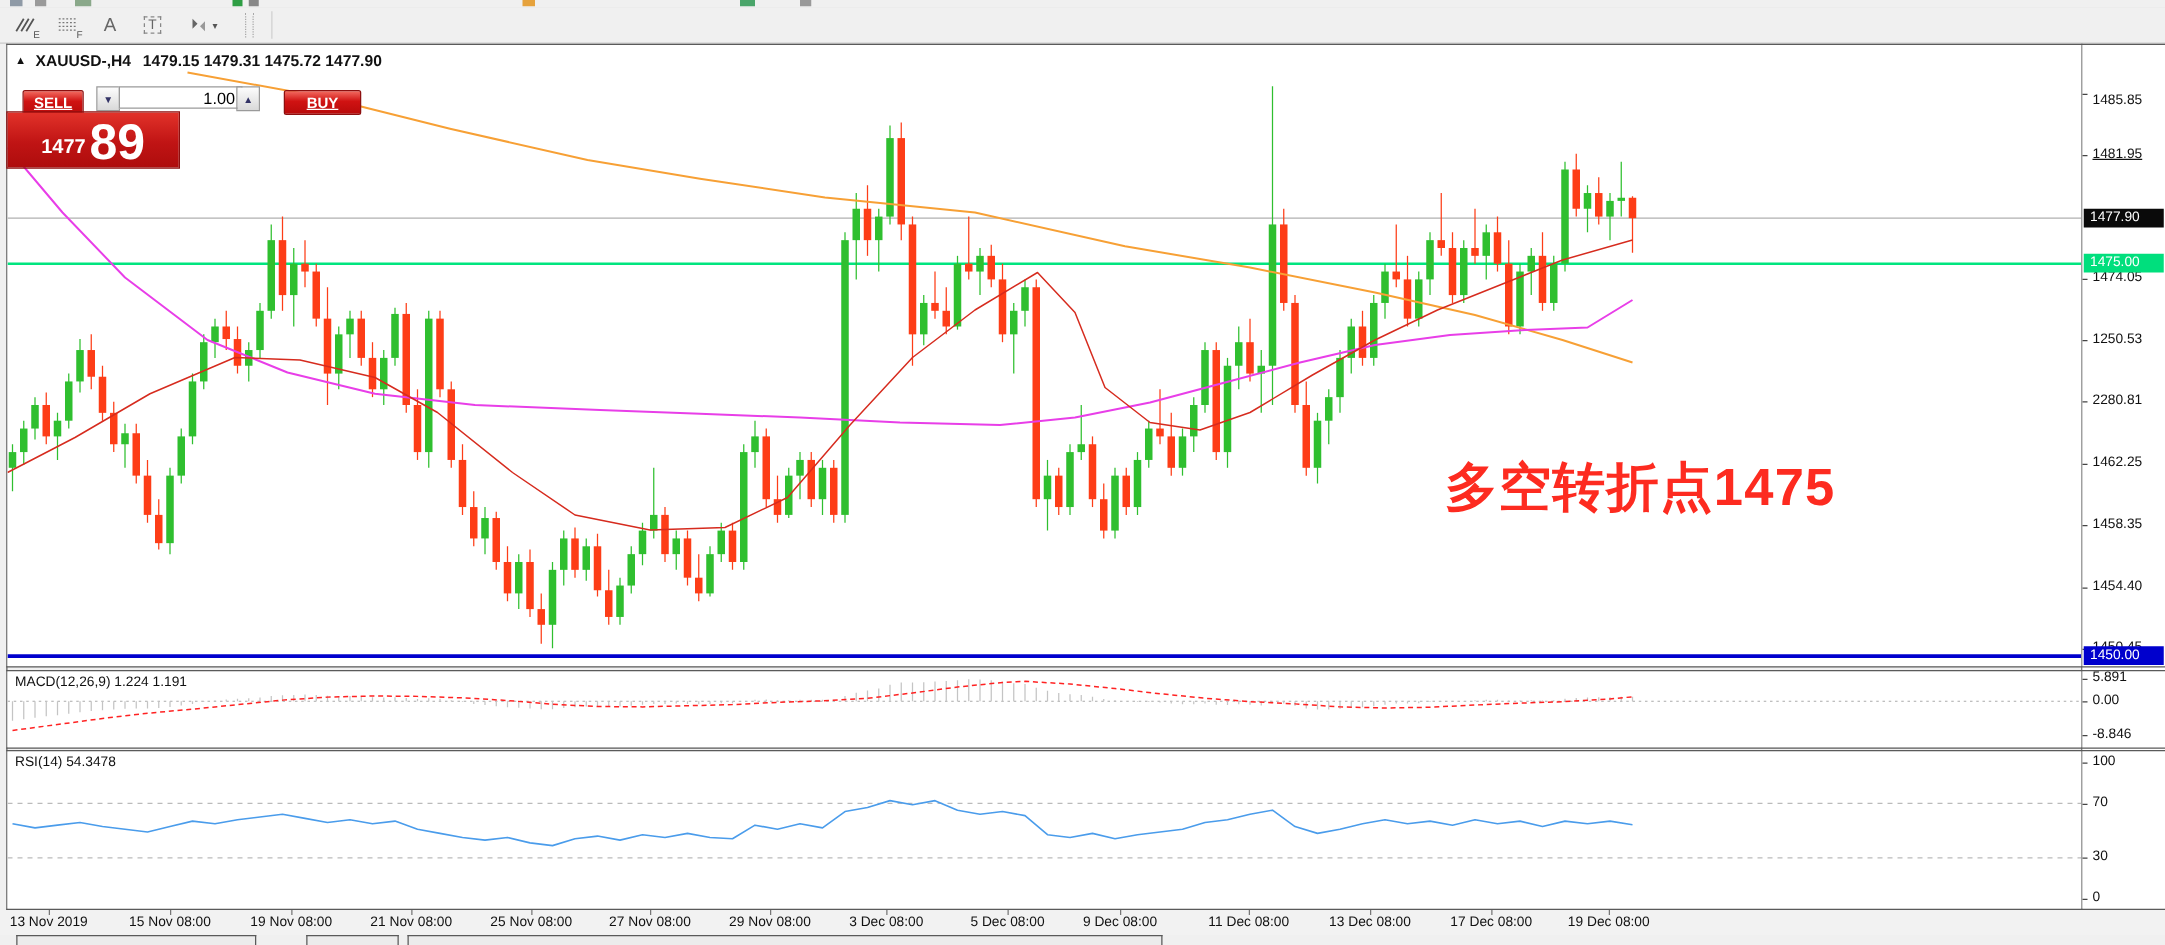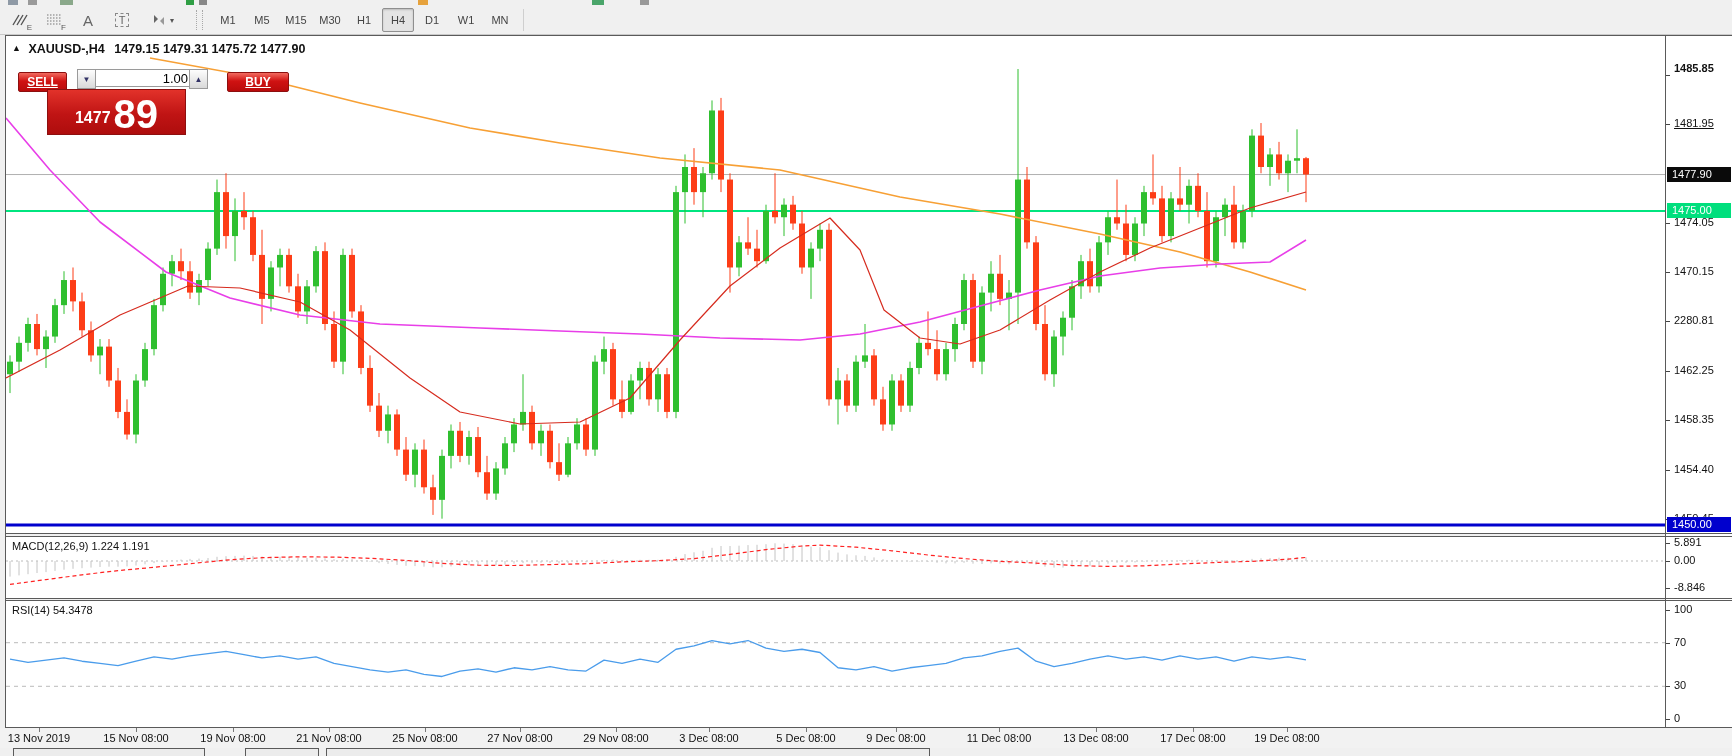--- a/index.html
+++ b/index.html
@@ -93,17 +93,6 @@
       <span style="font-size:8px;color:#555;margin-left:2px;">▾</span>
     </div>
     <div class="drag-handle"></div>
-    <div id="tf-row" style="display:flex;align-items:center;">
-        <div class="tf-btn">M1</div>
-        <div class="tf-btn">M5</div>
-        <div class="tf-btn">M15</div>
-        <div class="tf-btn">M30</div>
-        <div class="tf-btn">H1</div>
-        <div class="tf-btn active">H4</div>
-        <div class="tf-btn">D1</div>
-        <div class="tf-btn">W1</div>
-        <div class="tf-btn">MN</div>
-      </div>
     <div class="v-sep"></div>
   </div>
 

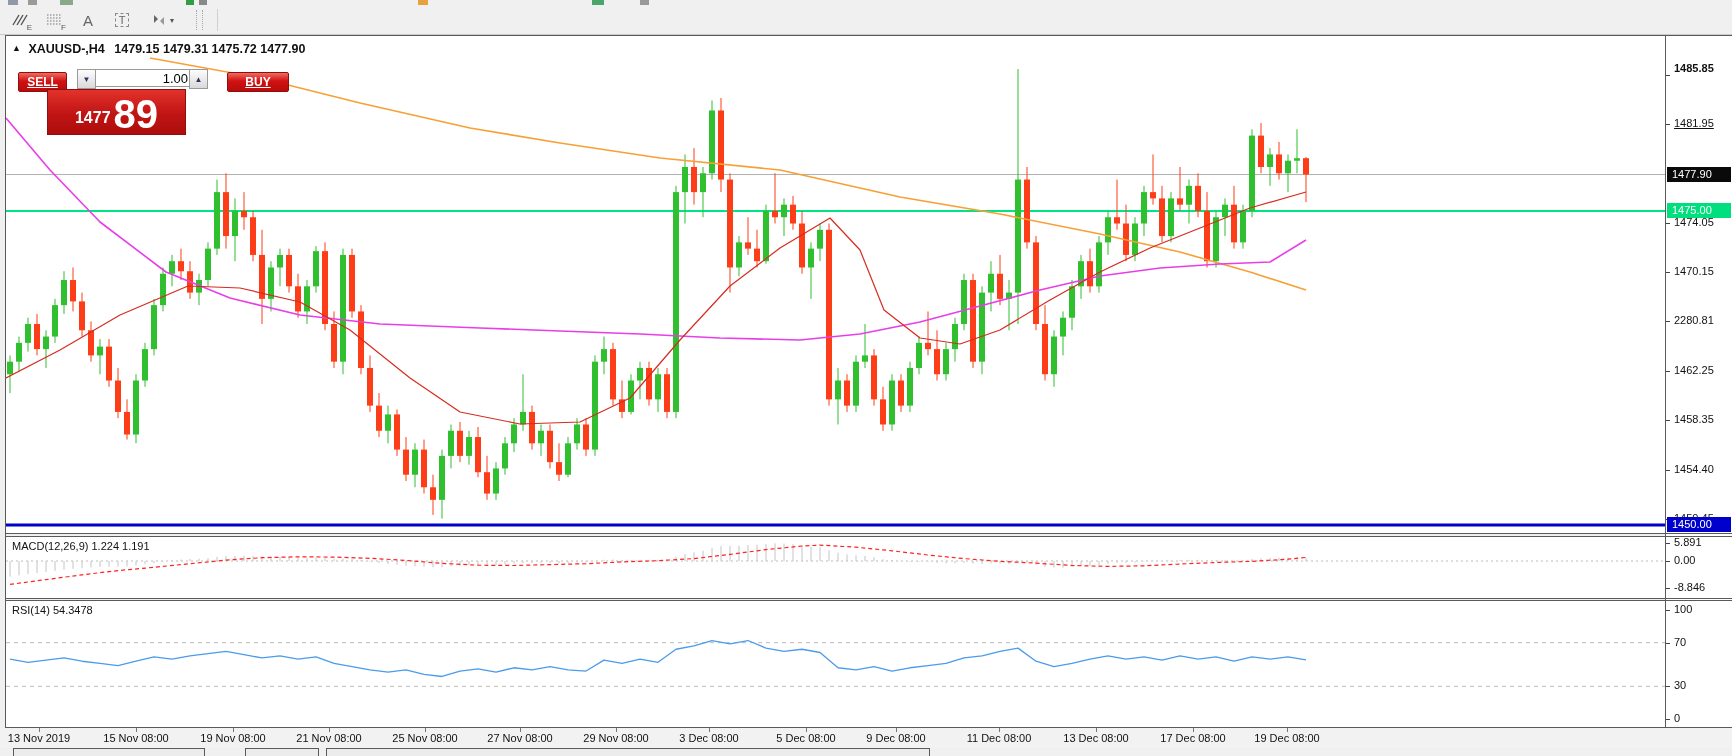--- a/index.html
+++ b/index.html
@@ -588,7 +588,7 @@
 
   <div id="price-axis" class="abs" style="left:1666px;top:36px;width:66px;height:691px;">
       <div class="tickdash" style="top: 38.68px;"></div>
-      <div class="ptick" style="top: 26px; font-weight: bold;">1485.85</div>
+      <div class="ptick" style="top: 38px;">1485.85</div>
       <div class="tickdash" style="top: 87.664px;"></div>
       <div class="ptick" style="top: 80.664px; text-decoration: underline;">1481.95</div>
       <div class="tickdash" style="top: 186.888px;"></div>

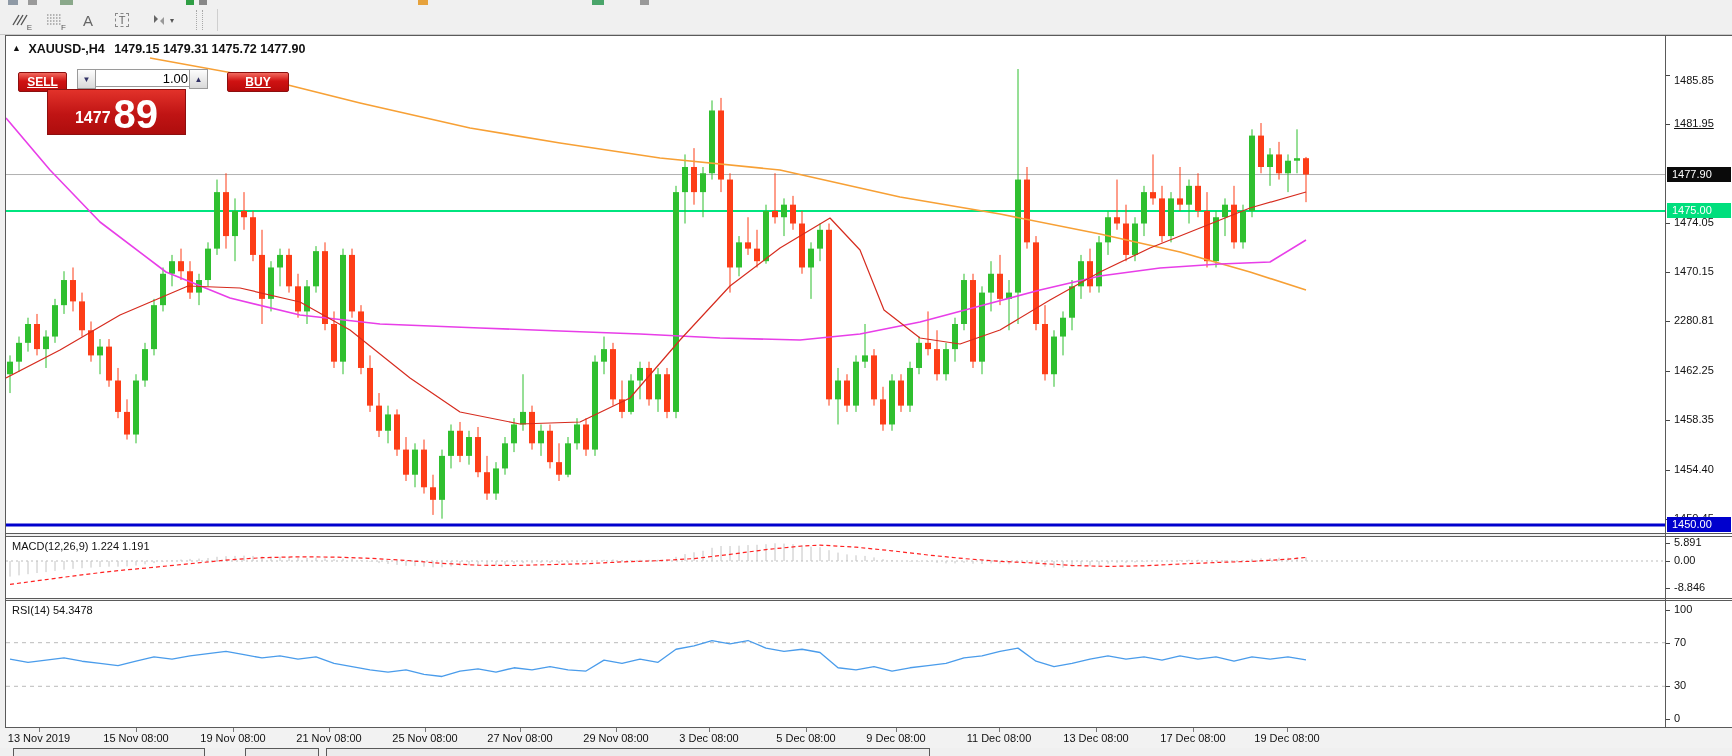--- a/index.html
+++ b/index.html
@@ -576,7 +576,7 @@
     <input id="volume-input" value="1.00" style="">
     <div class="spin" style="left:184px;">▲</div>
     <div class="tp-btn" style="left:222px;width:60px;">BUY</div>
-    <div class="big-quote" style="left:0;width:137px;margin-left:42px;">
+    <div class="big-quote" style="left:0;width:137px;">
       <span class="bq-small">1477</span>
       <span class="bq-big">89</span>
     </div>

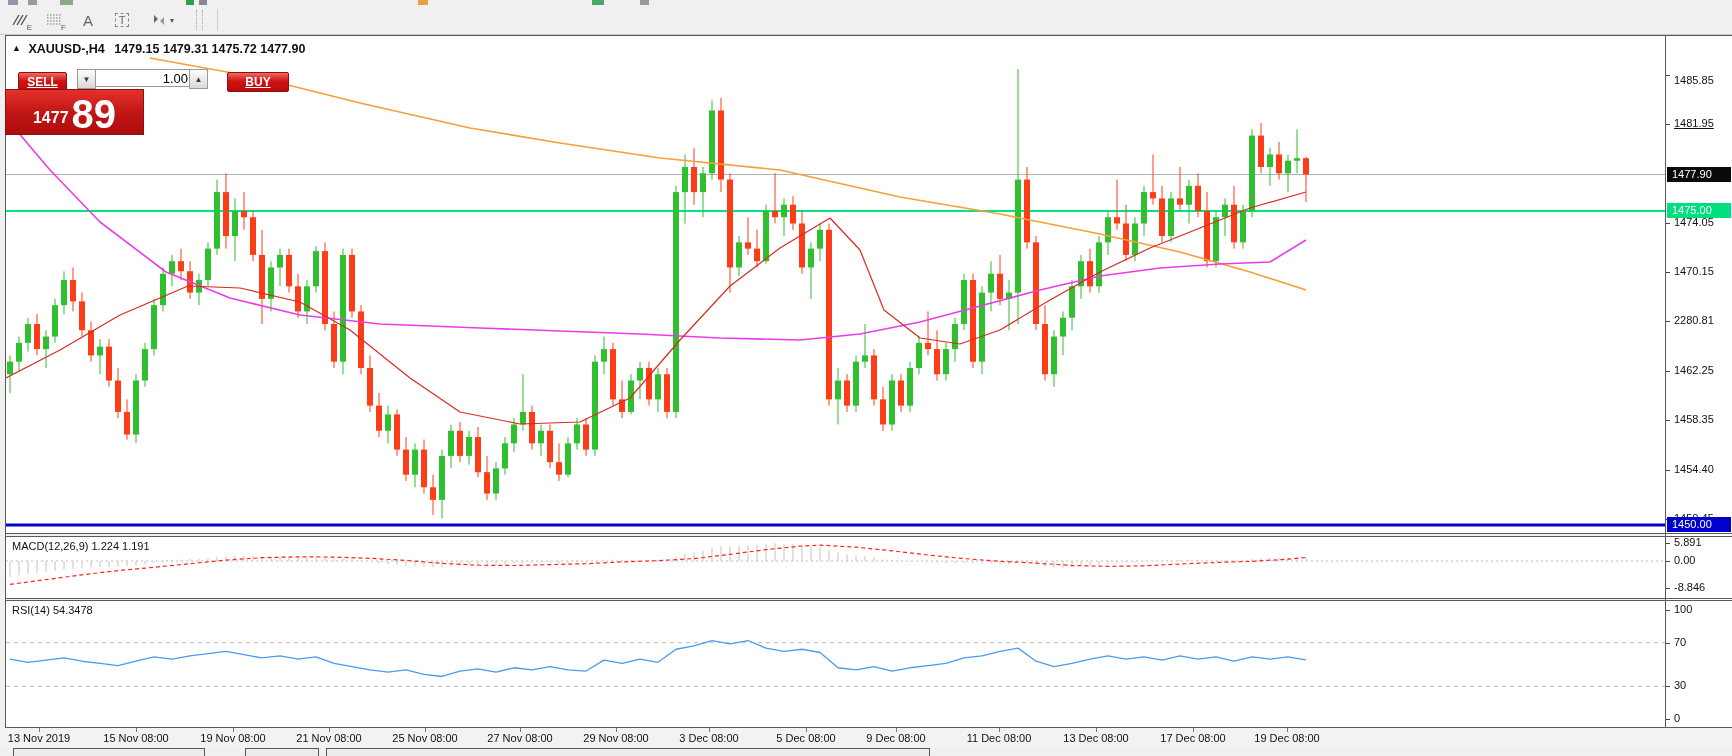--- a/index.html
+++ b/index.html
@@ -594,7 +594,7 @@
       <div class="tickdash" style="top: 186.888px;"></div>
       <div class="ptick" style="top: 179.888px;">1474.05</div>
       <div class="tickdash" style="top: 235.872px;"></div>
-      <div class="ptick" style="top: 228.872px;">1470.15</div>
+      <div class="ptick" style="top: 228.872px;">1250.53</div>
       <div class="tickdash" style="top: 285.484px;"></div>
       <div class="ptick" style="top: 278.484px;">2280.81</div>
       <div class="tickdash" style="top: 335.096px;"></div>

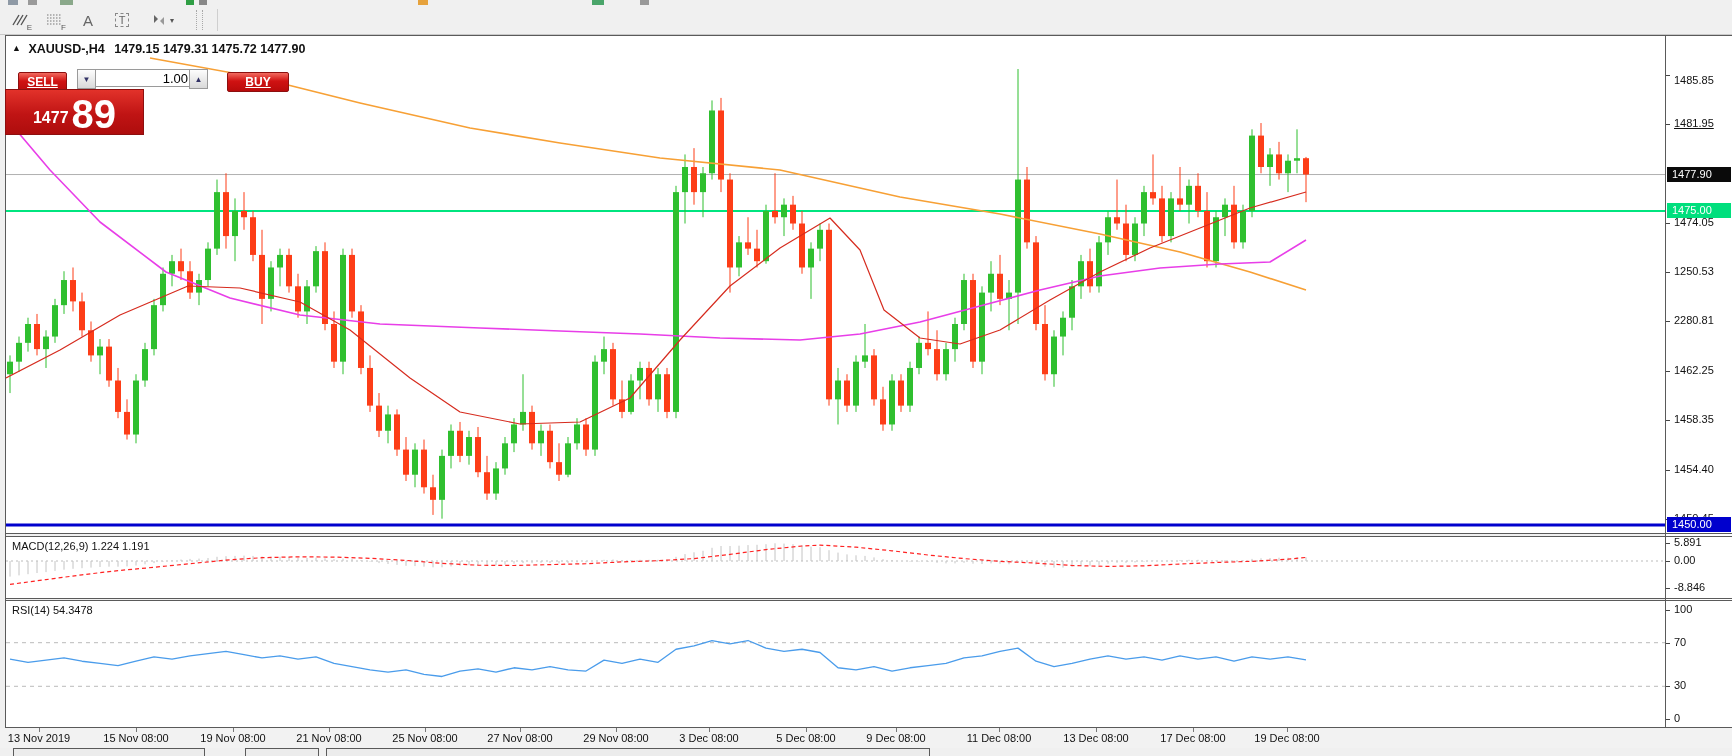--- a/index.html
+++ b/index.html
@@ -582,6 +582,7 @@
     </div>
   </div>
 
+  <div id="annotation" class="abs">多空转折点1475</div>
 
   <div class="ind-label" style="left:12px;top:540px;">MACD(12,26,9) 1.224 1.191</div>
   <div class="ind-label" style="left:12px;top:604px;">RSI(14) 54.3478</div>

